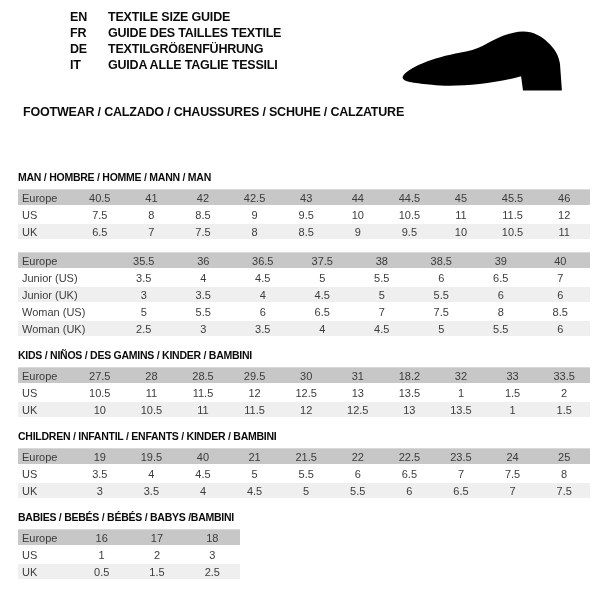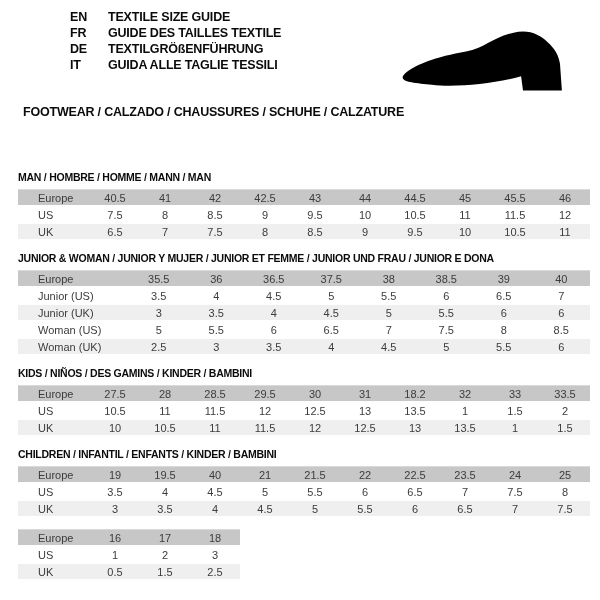--- a/index.html
+++ b/index.html
@@ -45,7 +45,7 @@
     text-align:center; vertical-align:middle; border-bottom:2px solid #fff;
     overflow:hidden; white-space:nowrap;
   }
-  .tbl td.lbl { text-align:left; padding-left:20px; width:52px; }
+  .tbl td.lbl { text-align:left; padding-left:4px; width:52px; }
   .section.junior .tbl td.lbl { width:92px; }
   .tbl tr.hdr td { background:var(--hdr-bg,#c7c7c7); border-top:1px solid #d9d9d9; }
   .tbl tr:not(.hdr):nth-child(odd) td { background:var(--alt-bg,#efefef); }

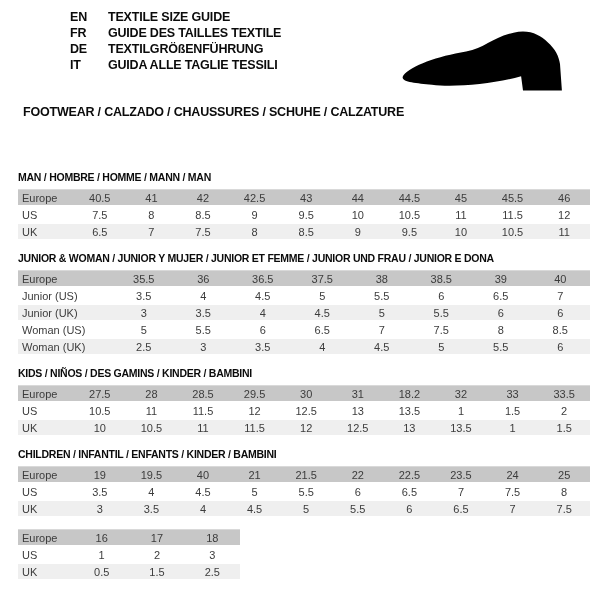--- a/index.html
+++ b/index.html
@@ -137,7 +137,6 @@
         </table>
           </section>
       <section class="section junior">
-            <h2 class="section-title">JUNIOR &amp; WOMAN / JUNIOR Y MUJER / JUNIOR ET FEMME / JUNIOR UND FRAU / JUNIOR E DONA</h2>
             <table class="tbl">
           <tbody>
             <tr class="hdr">

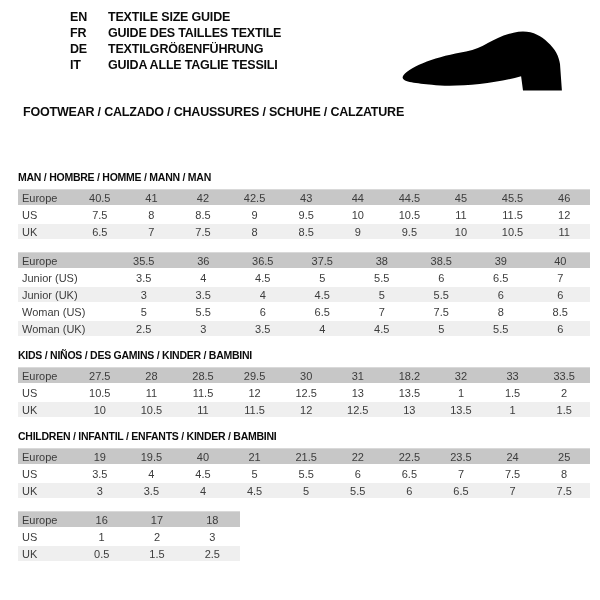--- a/index.html
+++ b/index.html
@@ -290,6 +290,7 @@
         </table>
           </section>
       <section class="section babies">
+            <h2 class="section-title">BABIES / BEBÉS / BÉBÉS / BABYS /BAMBINI</h2>
             <table class="tbl">
           <tbody>
             <tr class="hdr">

